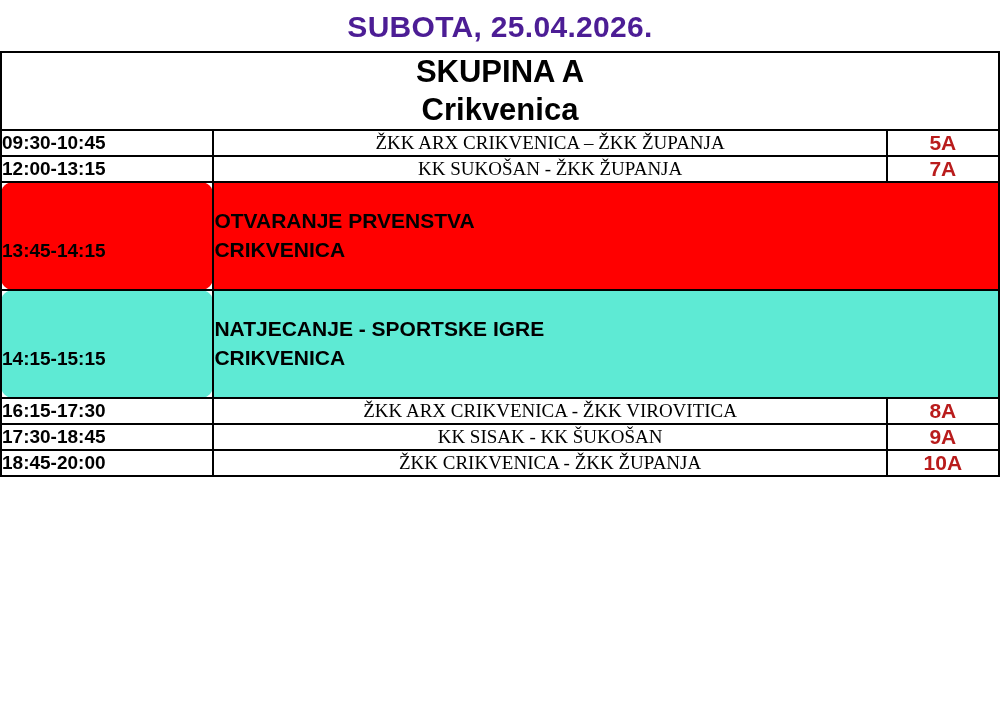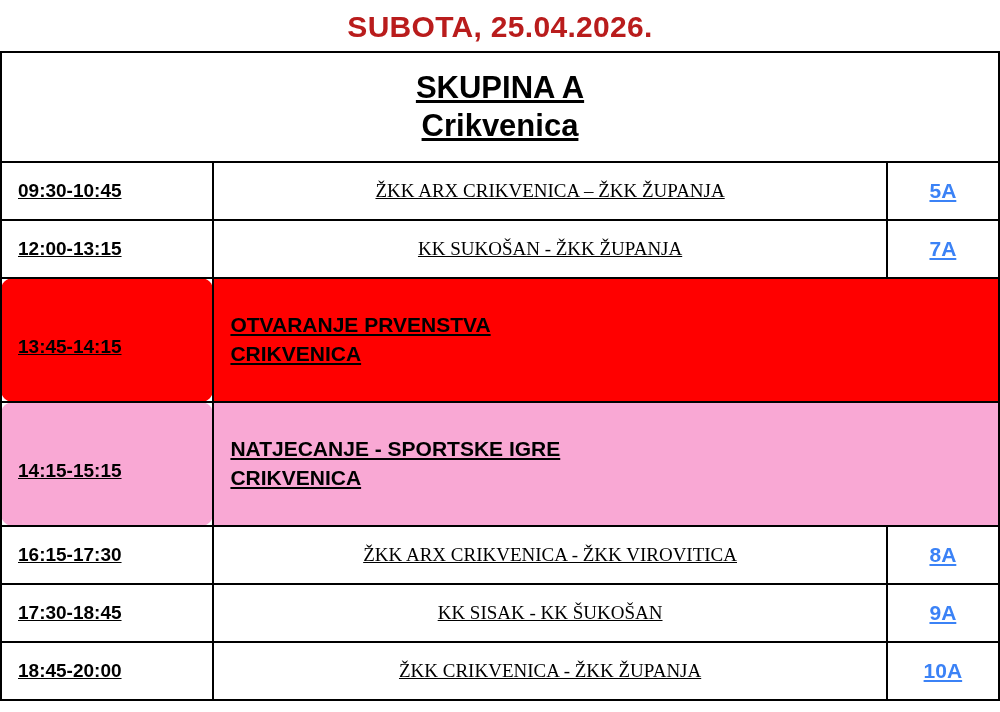--- a/index.html
+++ b/index.html
@@ -21,7 +21,7 @@
   }
   .doc-title {
     text-align: center;
-    color: #b91c1c;
+    color: #4c1d95;
     font-family: "Liberation Sans", sans-serif;
     font-weight: bold;
     font-size: 30px;

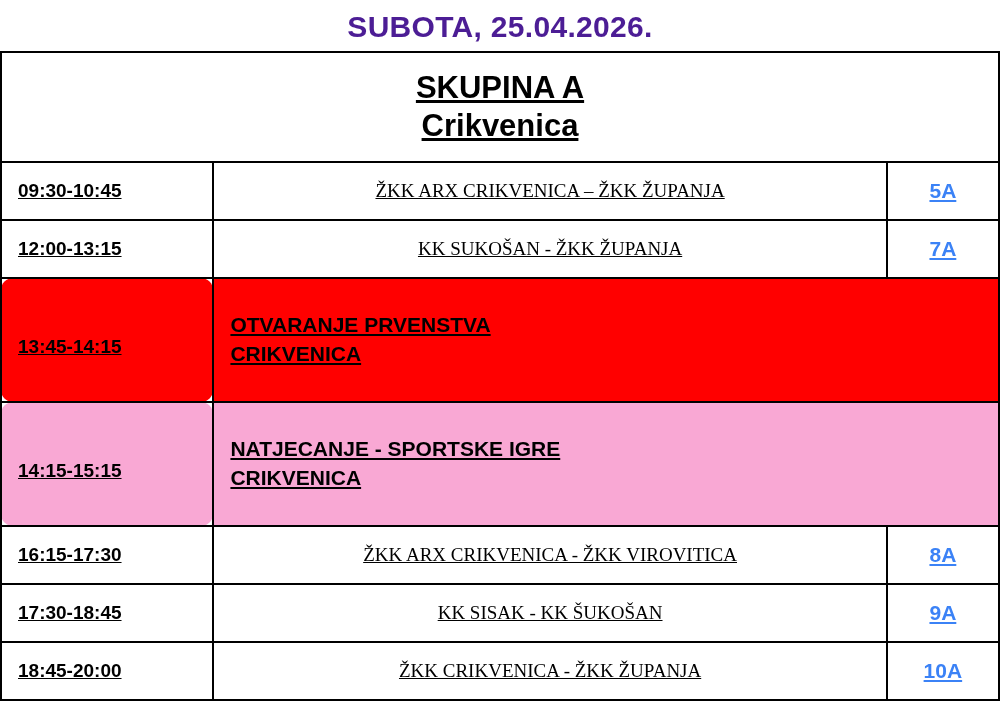--- a/index.html
+++ b/index.html
@@ -37,9 +37,8 @@
   }
   table.schedule td {
     border: 2px solid #000000;
-    padding: 16px;
+    padding: 0;
     vertical-align: middle;
-    text-decoration: underline;
   }
   .col-time  { width: 212px; }
   .col-match { width: 672px; }

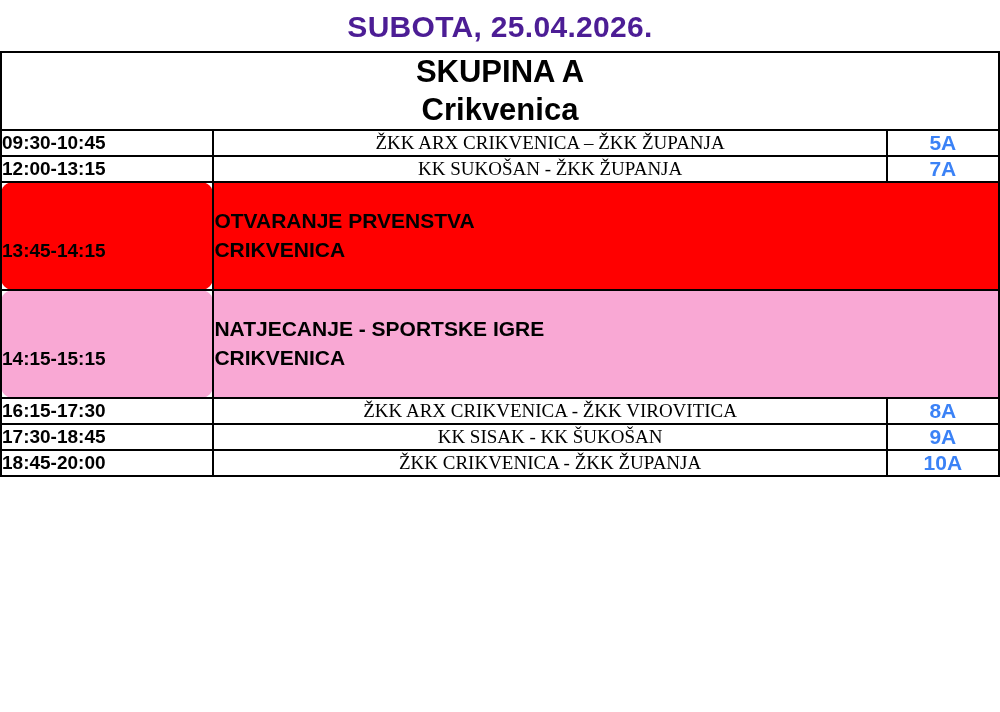--- a/index.html
+++ b/index.html
@@ -77,7 +77,7 @@
     font-family: "Liberation Sans", sans-serif;
     font-weight: bold;
     font-size: 21px;
-    color: #3b82f6;
+    color: #b91c1c;
     text-align: center;
     padding: 18px 4px 10px 4px;
   }

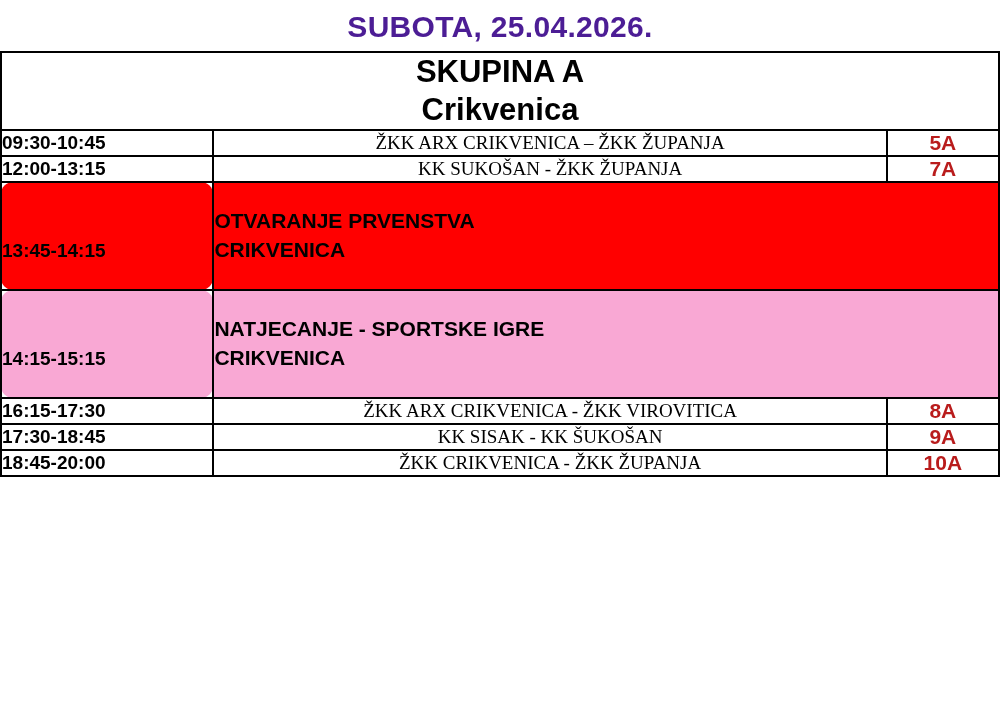--- a/index.html
+++ b/index.html
@@ -100,7 +100,7 @@
   .event-cell .ev-line2 { display: block; }
 
   tr.red td { background: #ff0000; }
-  tr.green td { background: #f9a8d4; }
+  tr.green td { background: #5eead4; }
 </style>
 </head>
 <body>

